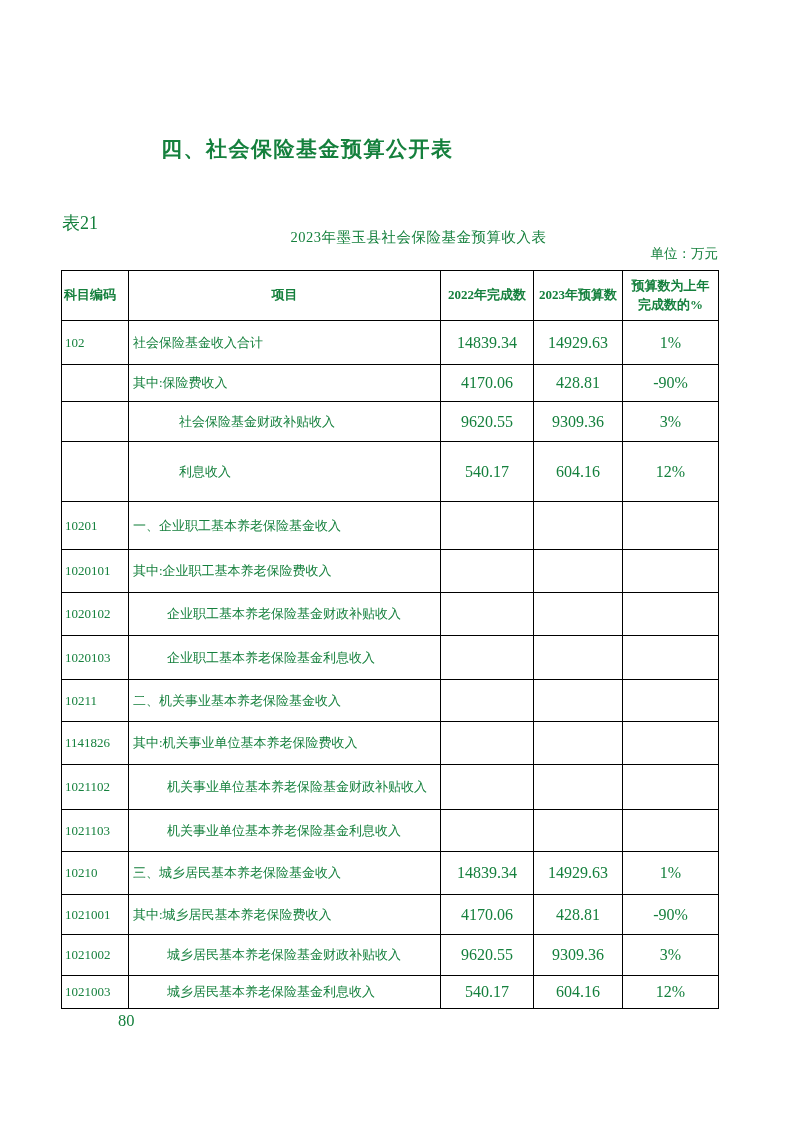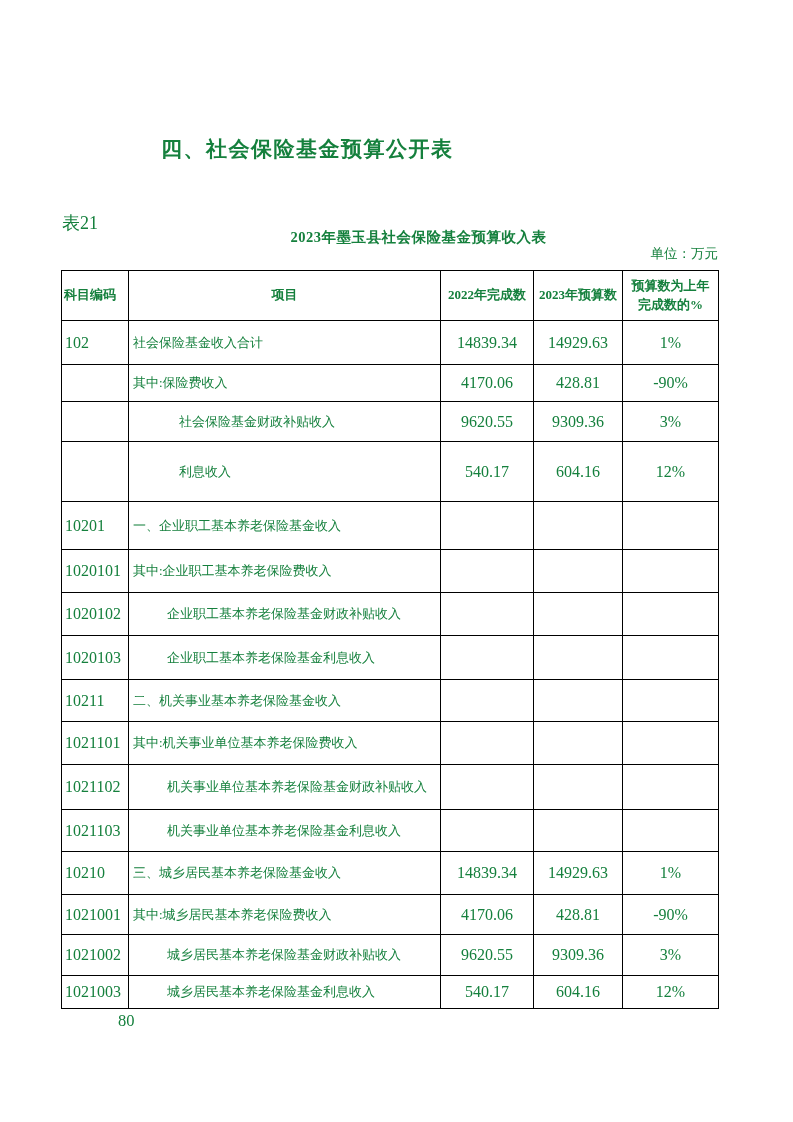--- a/index.html
+++ b/index.html
@@ -35,7 +35,7 @@
     width: 657px;
     text-align: center;
     font-size: 14.5px;
-    font-weight: bold;
+    font-weight: normal;
     letter-spacing: 0.5px;
   }
   .unit-note {

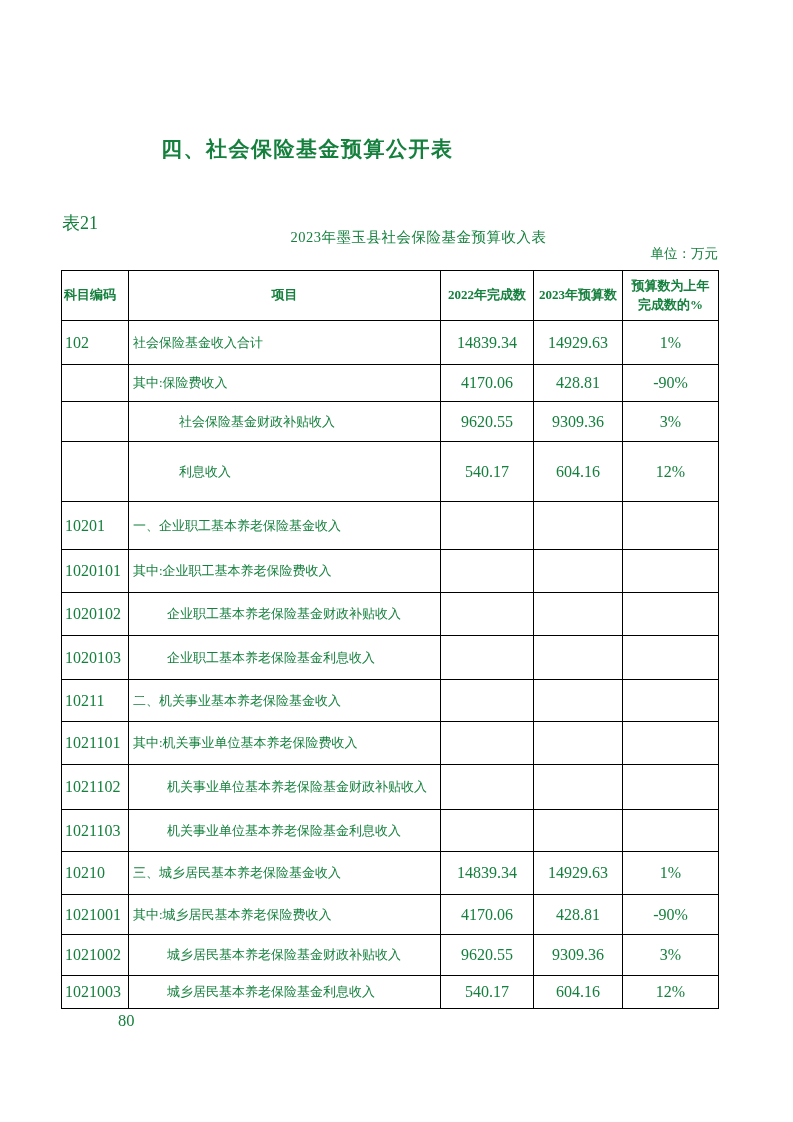--- a/index.html
+++ b/index.html
@@ -71,7 +71,7 @@
   th.h-code { text-align: left; padding-left: 2px; letter-spacing: 0; }
   th.h-pct { white-space: pre-line; }
   td.c-code {
-    font-size: 16px;
+    font-size: 13px;
     text-align: left;
     padding: 0 2px 0 3px;
   }

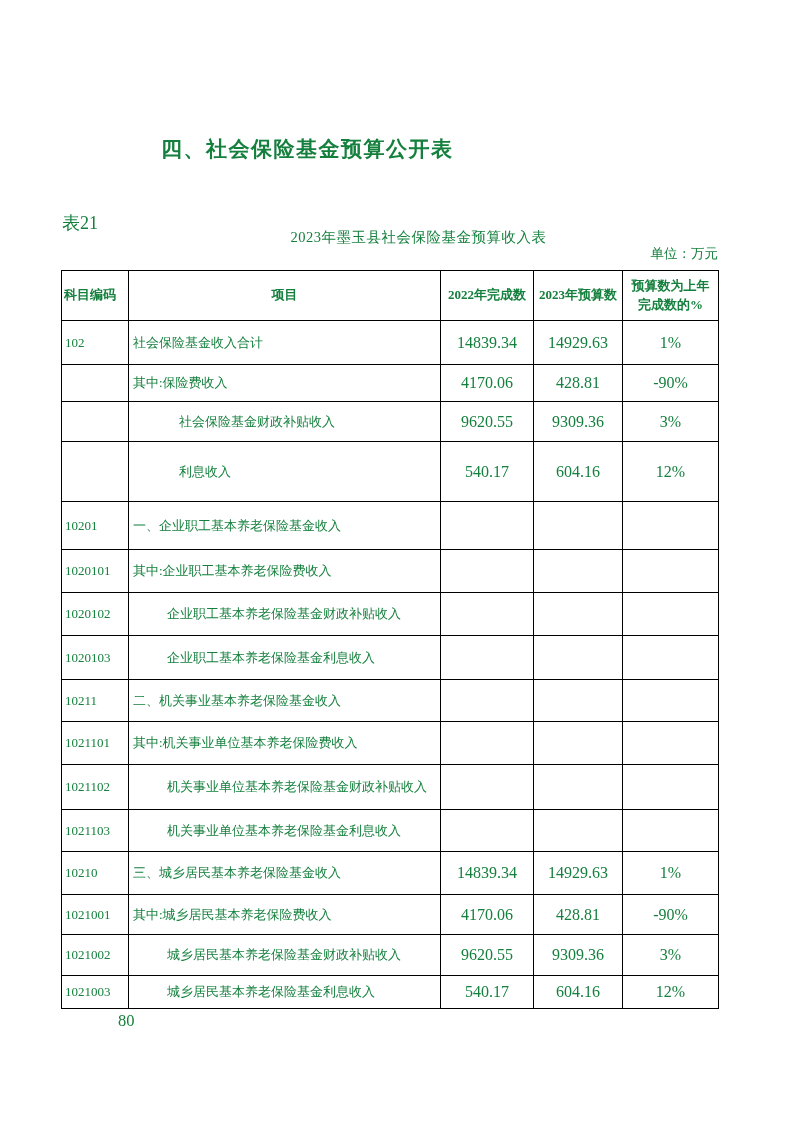--- a/index.html
+++ b/index.html
@@ -213,7 +213,7 @@
         <td class="c-pct"></td>
       </tr>
       <tr>
-        <td class="c-code">1021101</td>
+        <td class="c-code">1141826</td>
         <td class="c-item">其中:机关事业单位基本养老保险费收入</td>
         <td class="c-num"></td>
         <td class="c-num"></td>

